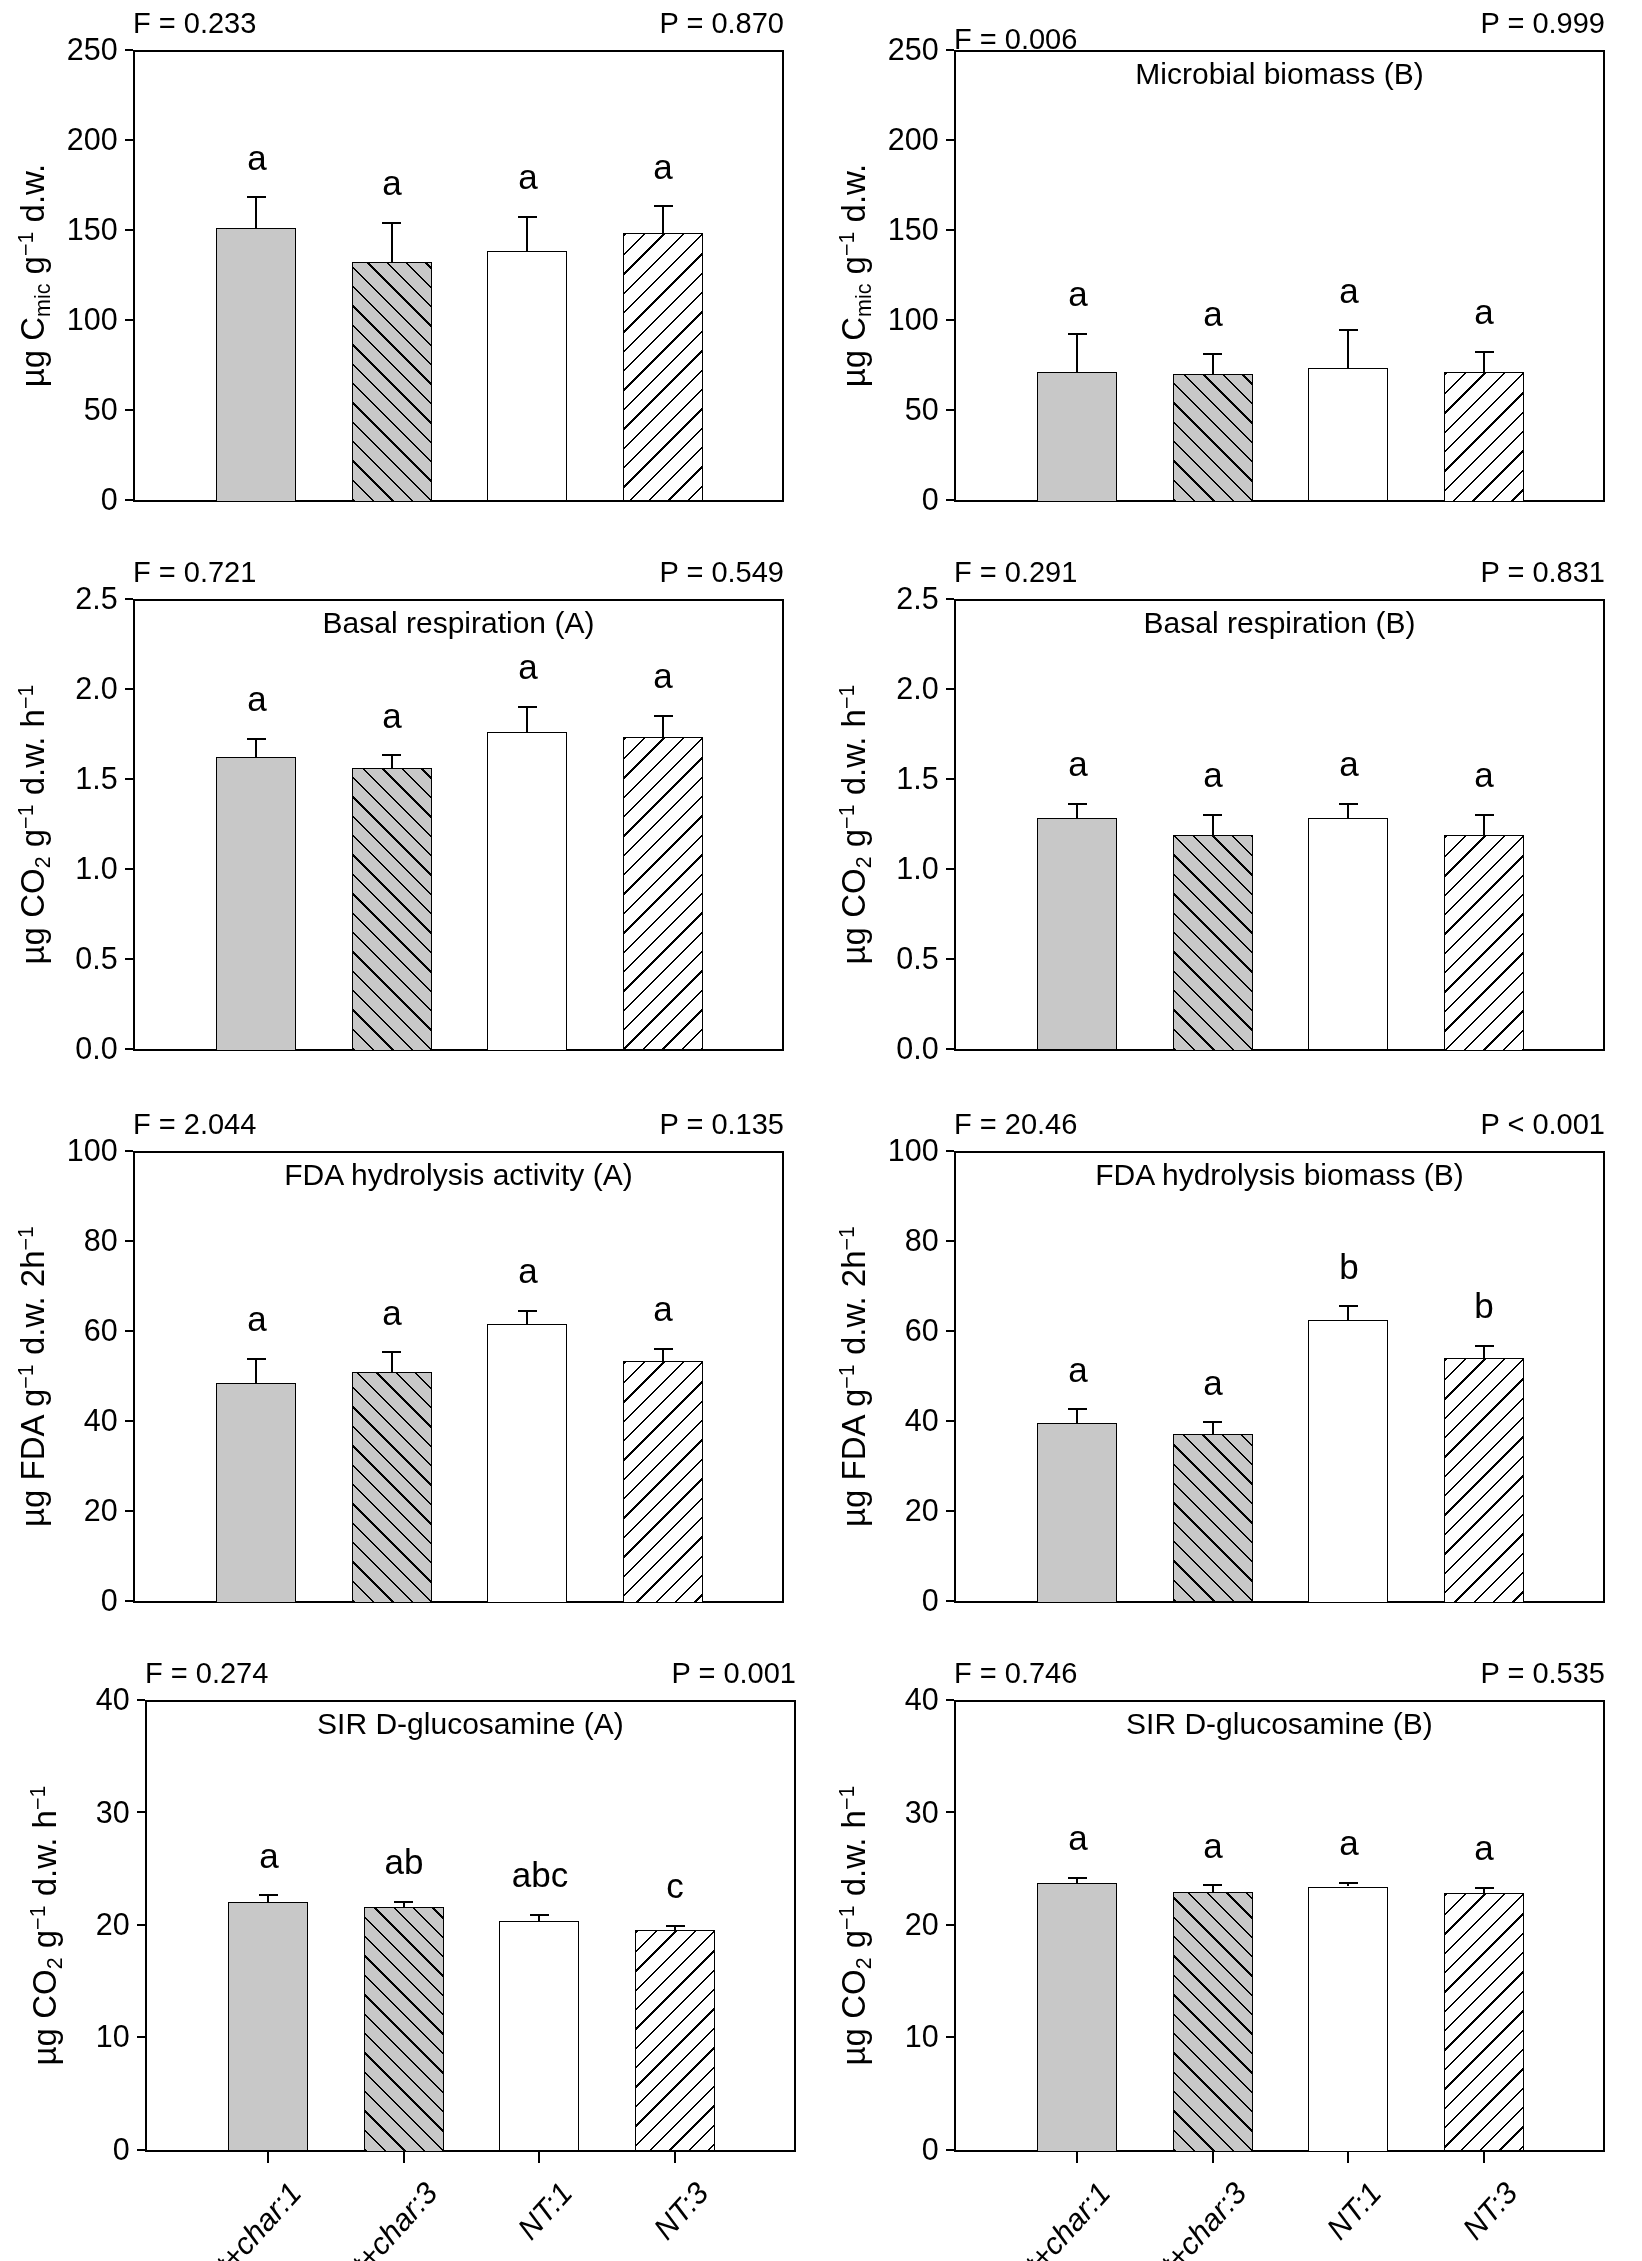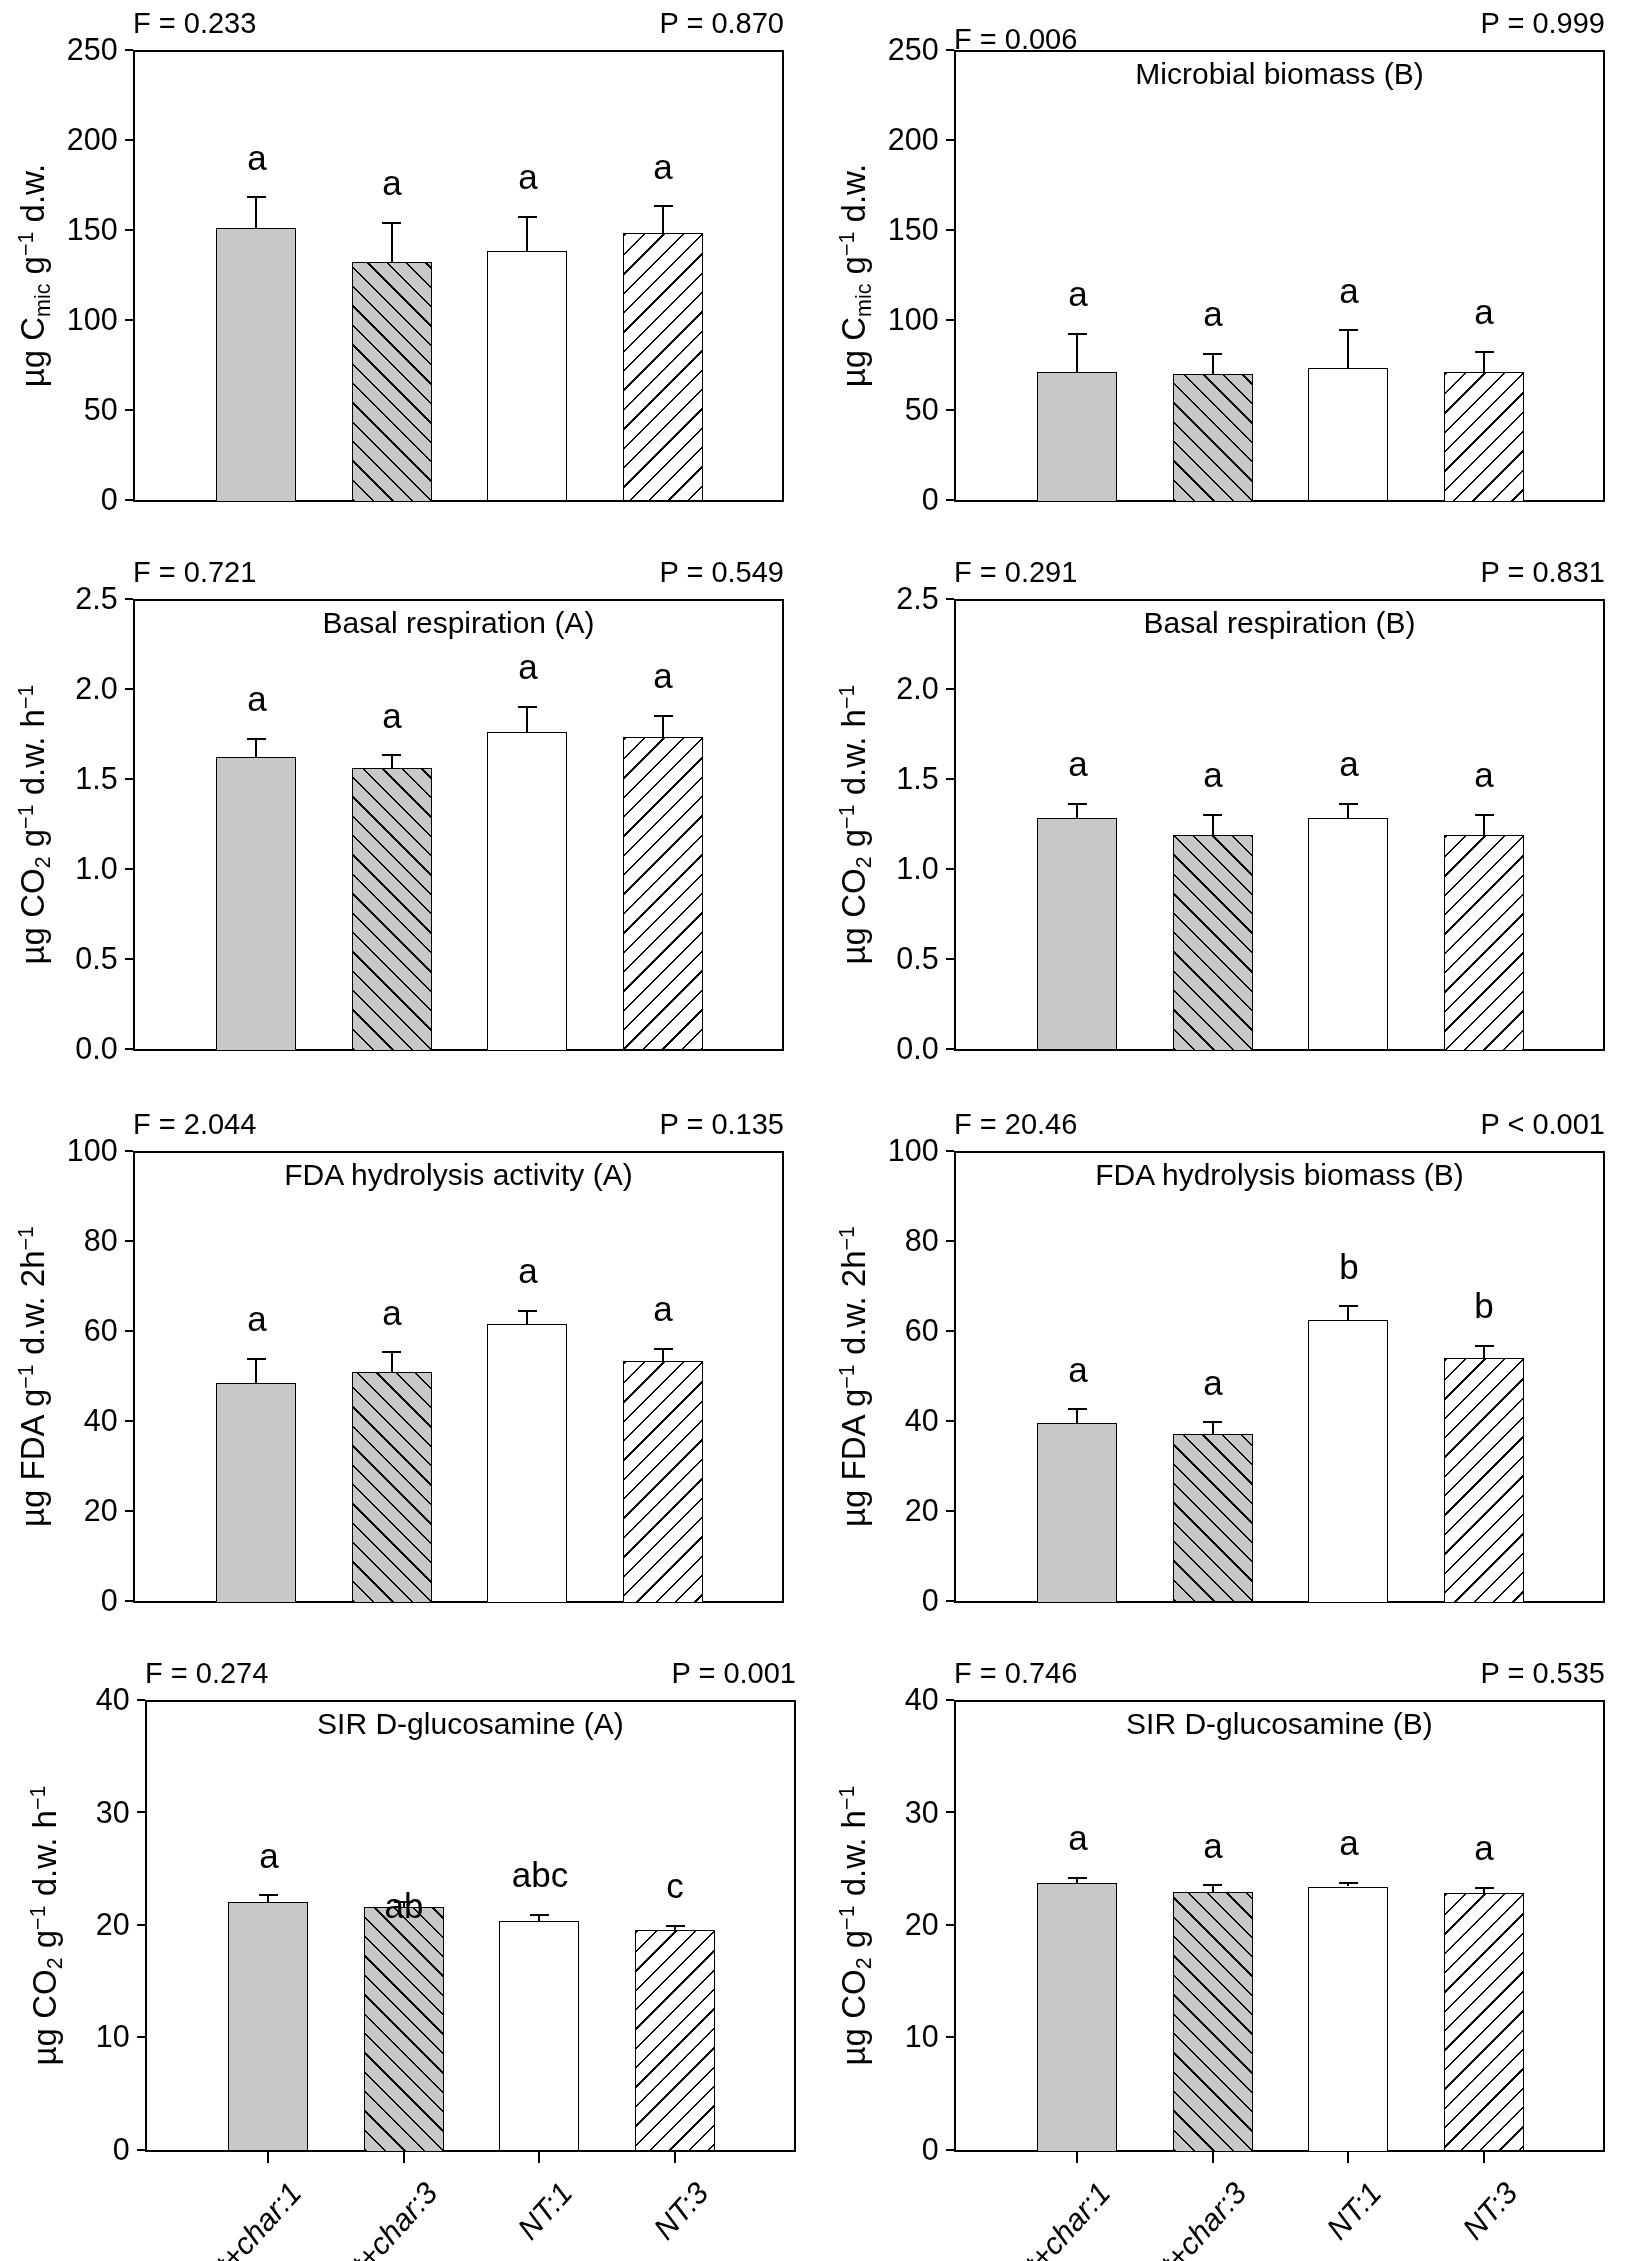--- a/index.html
+++ b/index.html
@@ -324,7 +324,7 @@
       <div class="bar" style="left: 352px; top: 257px; width: 80px; height: 245px; background-color: rgb(200, 200, 200); background-image: repeating-linear-gradient(45deg, rgb(0, 0, 0) 0px, rgb(0, 0, 0) 1.6px, transparent 1.6px, transparent 13.7px);"></div>
       <div class="err-stem" style="left: 391px; top: 252px; width: 2.1px; height: 4.5px;"></div>
       <div class="err-cap" style="left: 382px; top: 251px; width: 19px; height: 2.1px;"></div>
-      <div class="sig-letter" style="left: 334px; top: 193px; width: 116px; margin-top: 44px;">ab</div>
+      <div class="sig-letter" style="left: 334px; top: 193px; width: 116px;">ab</div>
       <div class="xtick-mark" style="left: 391px; top: 502px; width: 2.1px; height: 10.5px;"></div>
       <div class="xtick-label" style="left: 181px; top: 526px; width: 226px;">Chit+char:3</div>
       <div class="bar" style="left: 487px; top: 271px; width: 80px; height: 230px; background-color: rgb(255, 255, 255);"></div>

